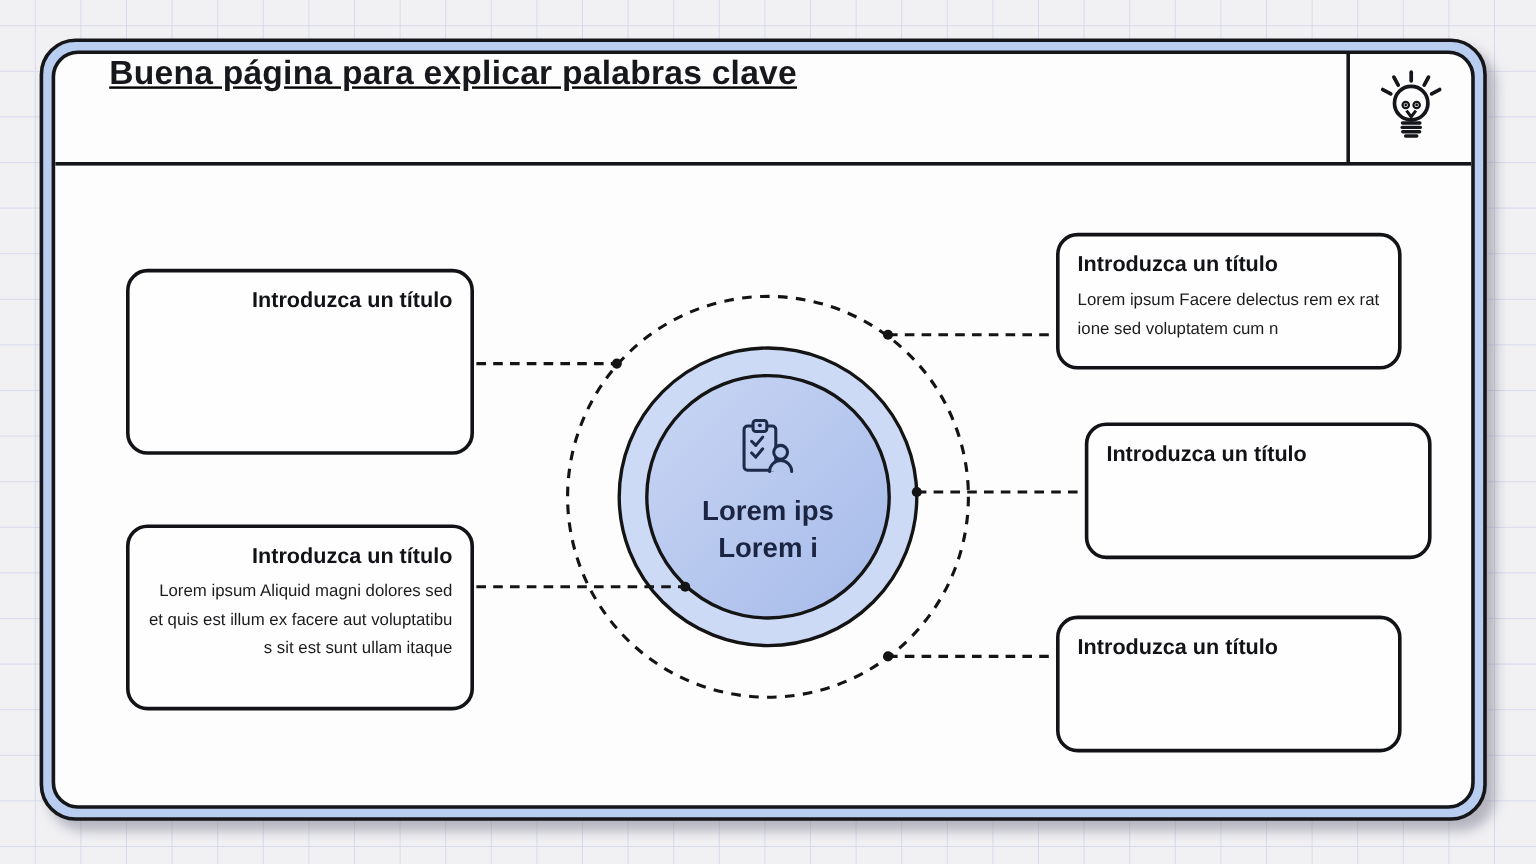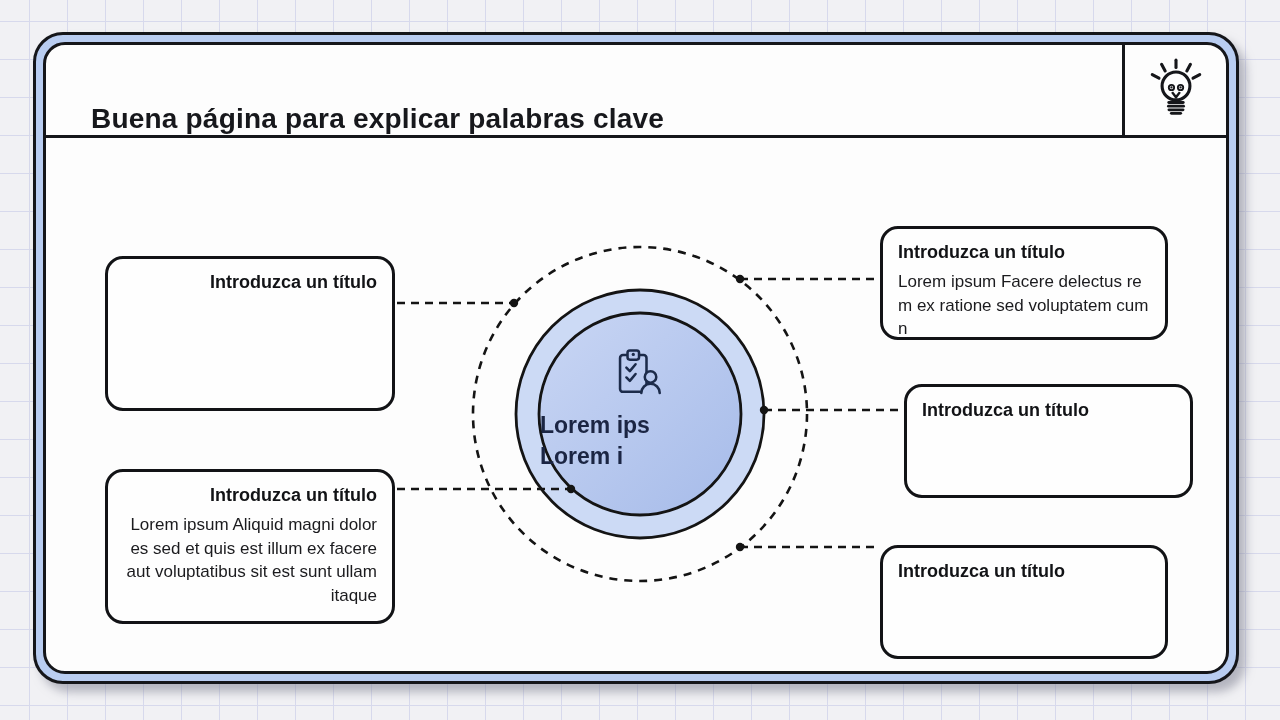--- a/index.html
+++ b/index.html
@@ -49,8 +49,9 @@
   .title-cell {
     flex: 1;
     display: flex;
-    align-items: flex-end;
+    align-items: flex-start;
     padding-left: 45px;
+    text-decoration: underline;
   }
   .page-title {
     font-size: 28px;

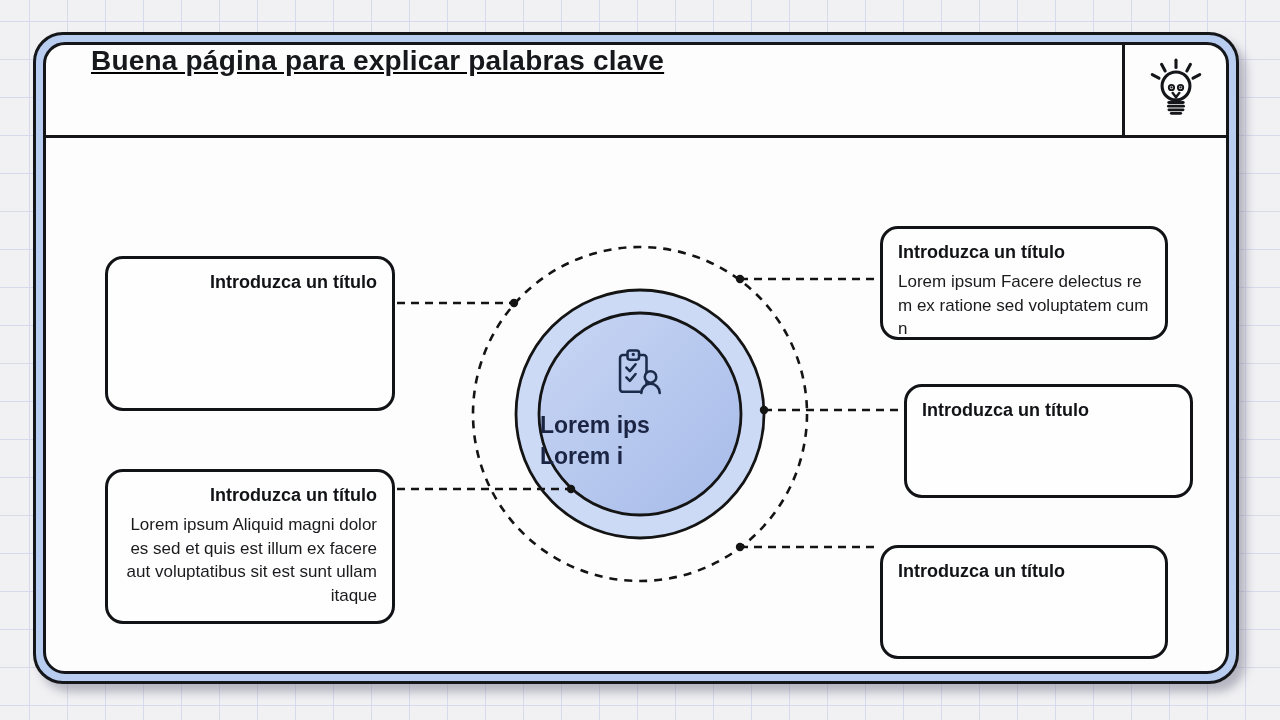--- a/index.html
+++ b/index.html
@@ -92,7 +92,6 @@
     border-radius: 18px;
     padding: 13px 15px 12px 15px;
     box-sizing: border-box;
-    margin-top: 32px;
   }
   .callout .callout-title {
     font-size: 18px;

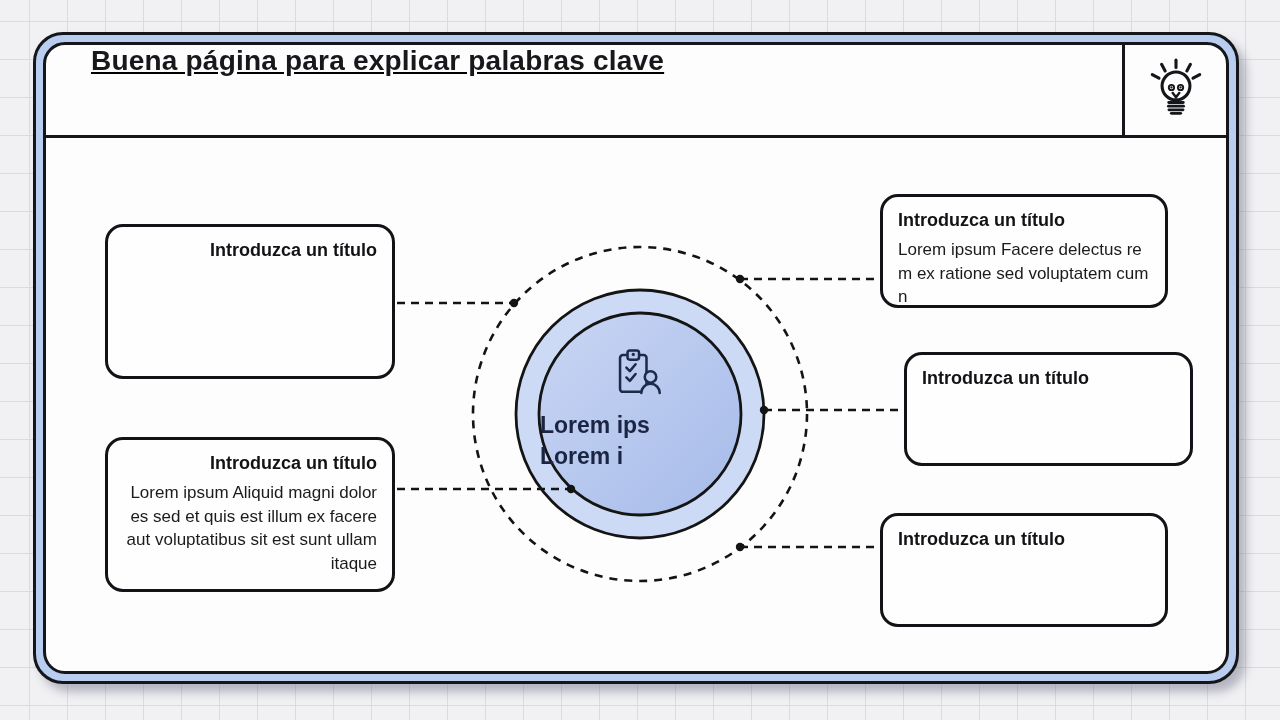--- a/index.html
+++ b/index.html
@@ -100,7 +100,7 @@
     margin-bottom: 7px;
   }
   .callout .callout-body {
-    font-size: 17px;
+    font-size: 14px;
     line-height: 23.5px;
     color: #1b1b1e;
     word-break: break-all;

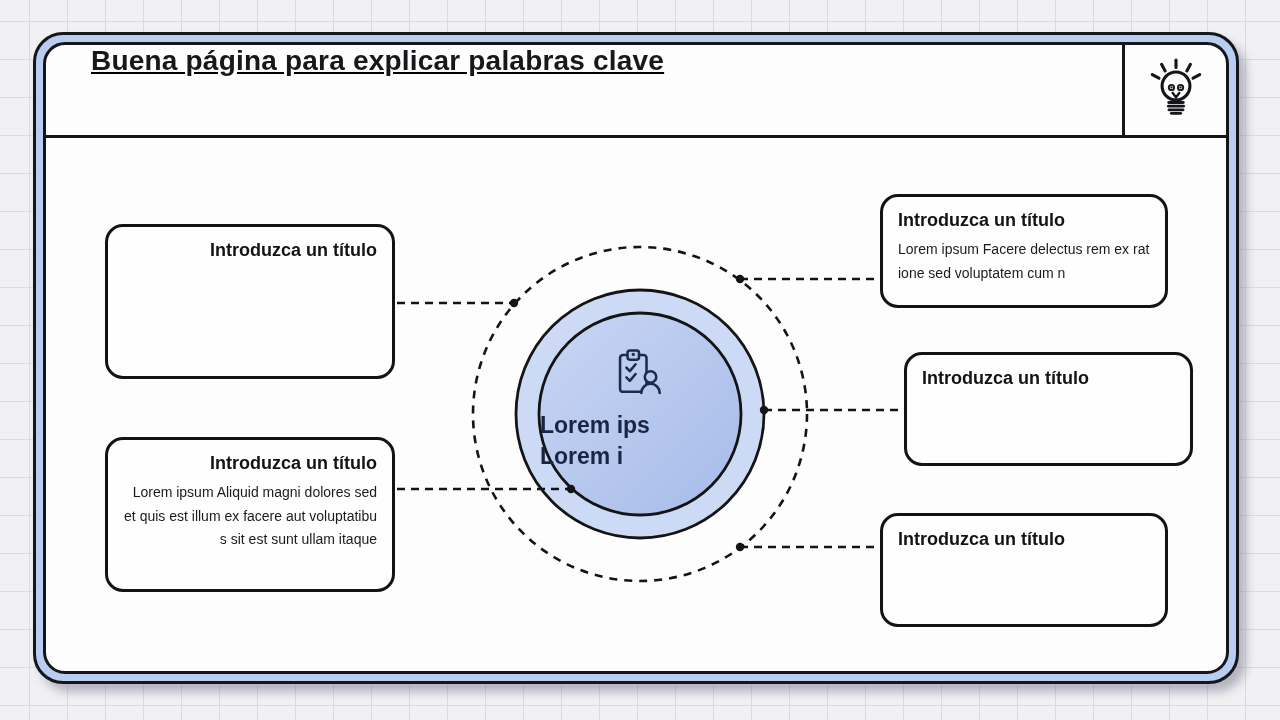--- a/index.html
+++ b/index.html
@@ -79,6 +79,7 @@
     position: absolute;
     left: 540px; top: 410px;
     width: 200px;
+    text-align: center;
     font-size: 23px;
     line-height: 31px;
     font-weight: 700;

